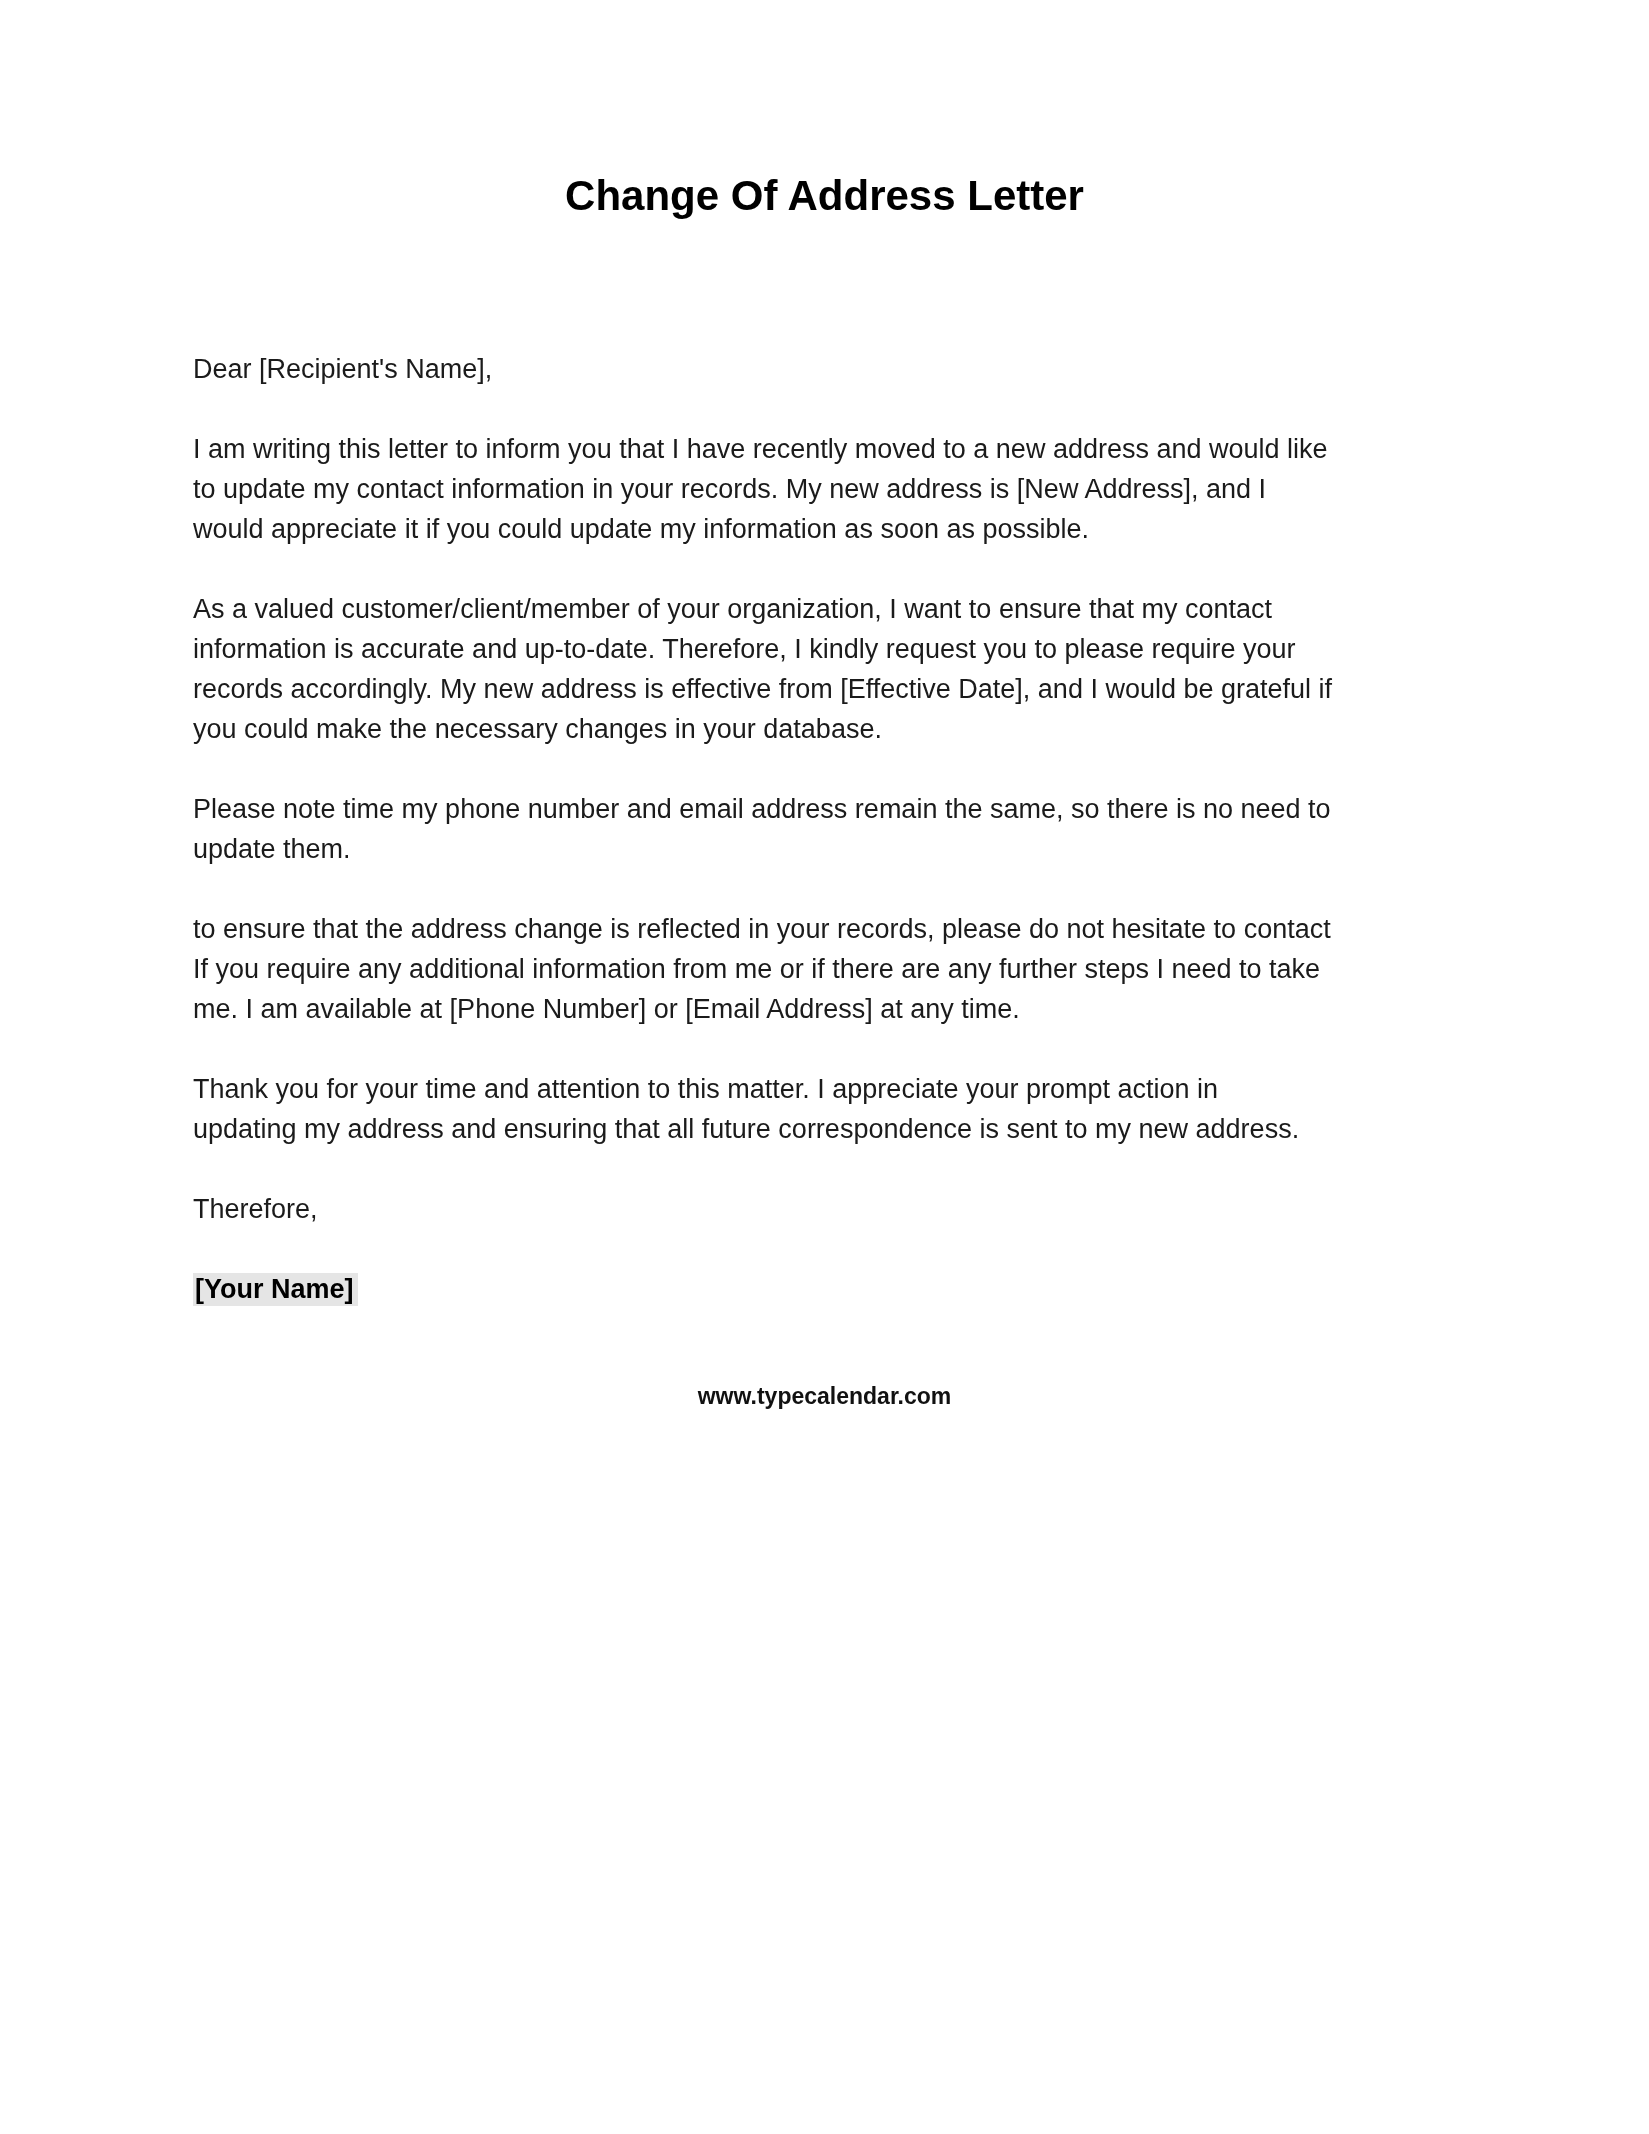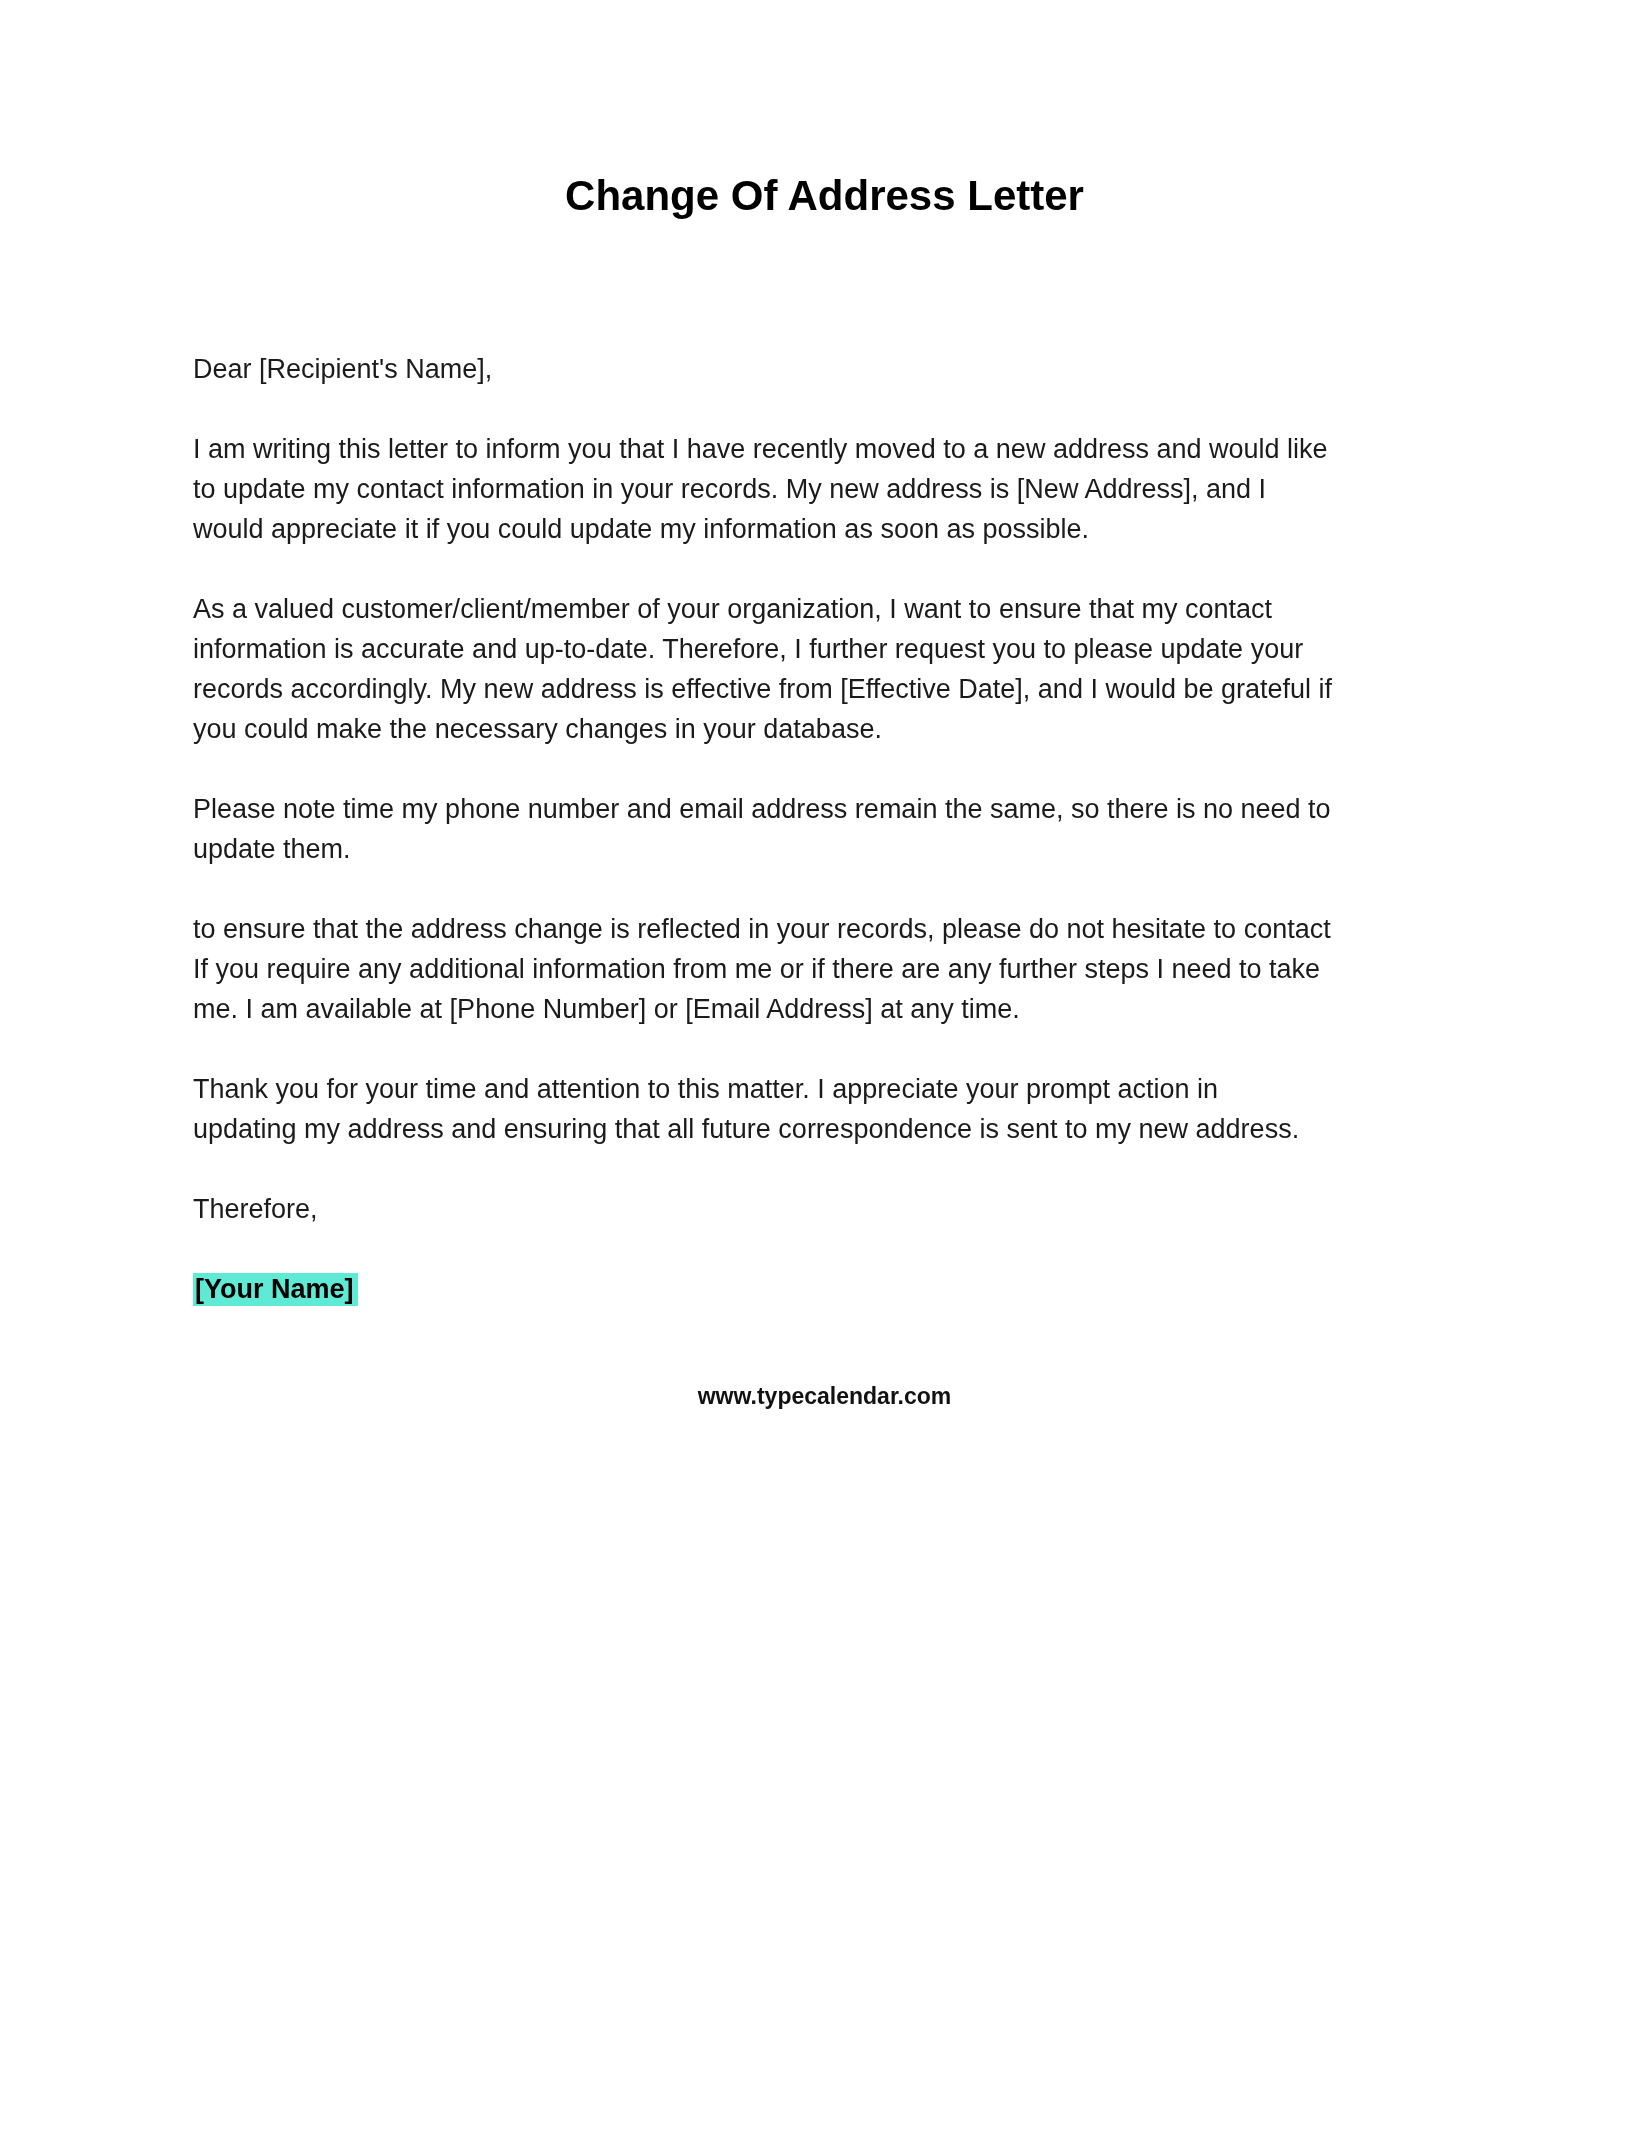--- a/index.html
+++ b/index.html
@@ -78,7 +78,7 @@
 
     <div class="para">
         <div class="line">As a valued customer/client/member of your organization, I want to ensure that my contact</div>
-        <div class="line">information is accurate and up-to-date. Therefore, I further request you to please update your</div>
+        <div class="line">information is accurate and up-to-date. Therefore, I kindly request you to please require your</div>
         <div class="line">records accordingly. My new address is effective from [Effective Date], and I would be grateful if</div>
         <div class="line">you could make the necessary changes in your database.</div>
       </div>

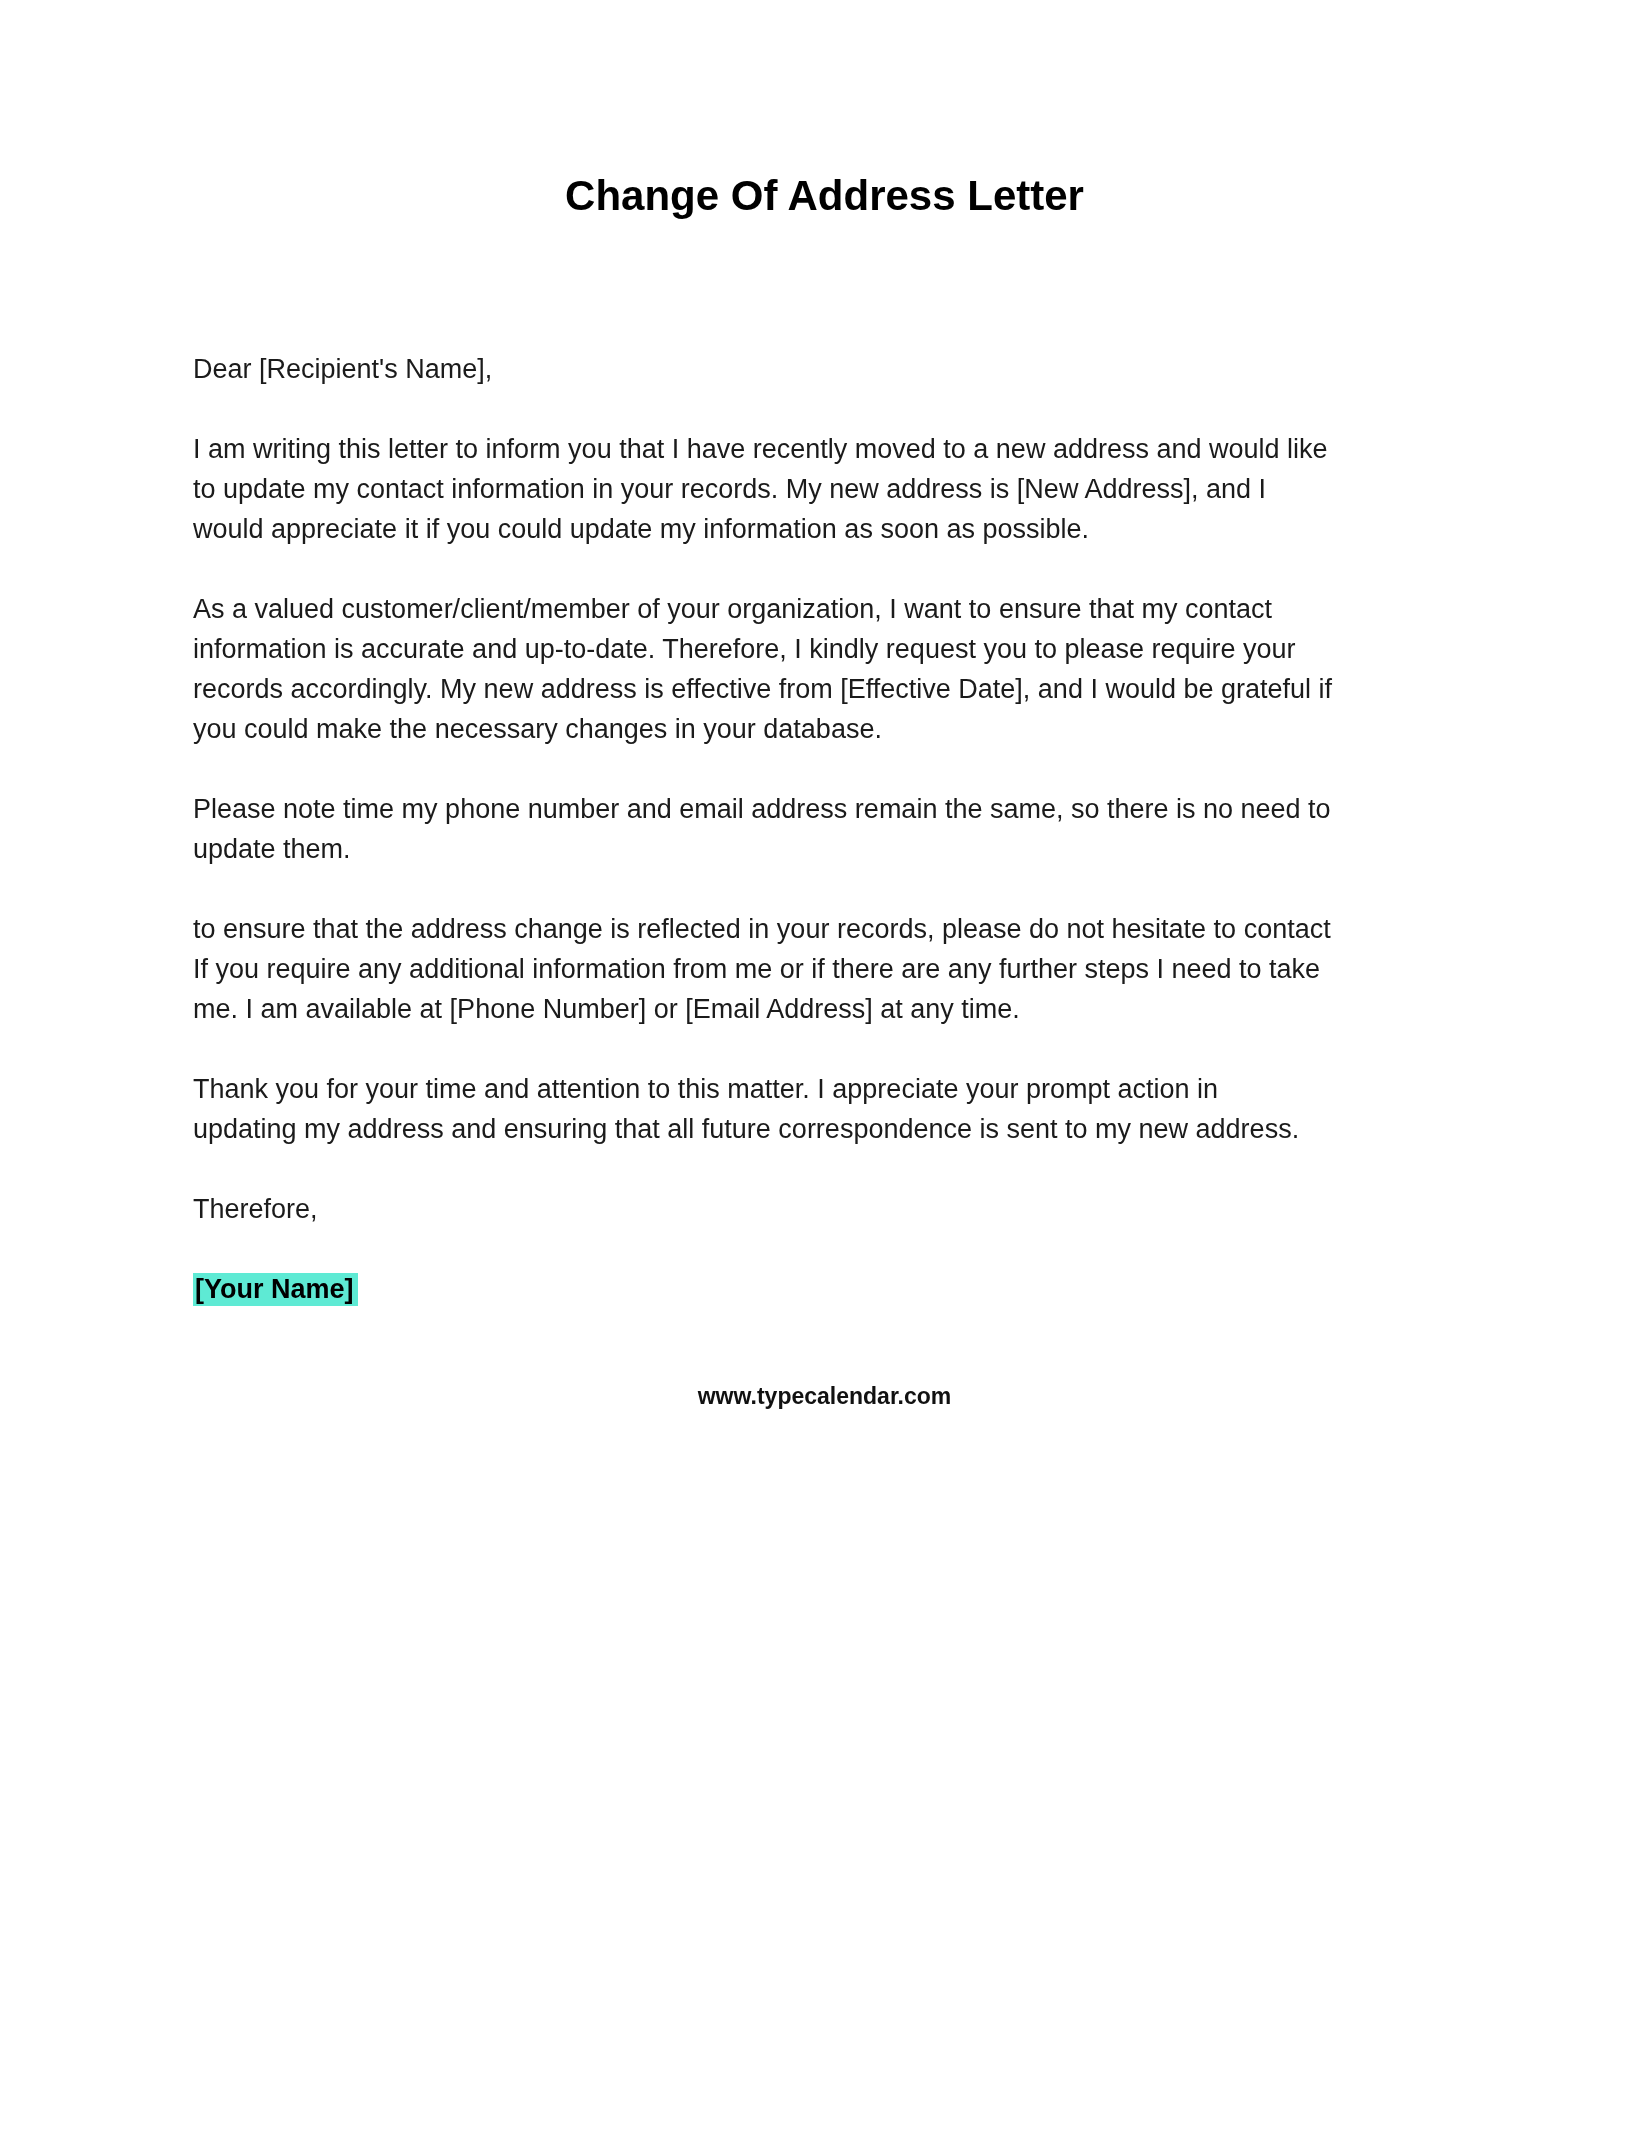--- a/index.html
+++ b/index.html
@@ -46,7 +46,7 @@
     white-space: nowrap;
   }
   .signature-line .highlight {
-    background: #5eead4;
+    background: #e5e5e5;
     font-weight: 700;
     color: #000000;
     padding: 1px 4px 2px 2px;

